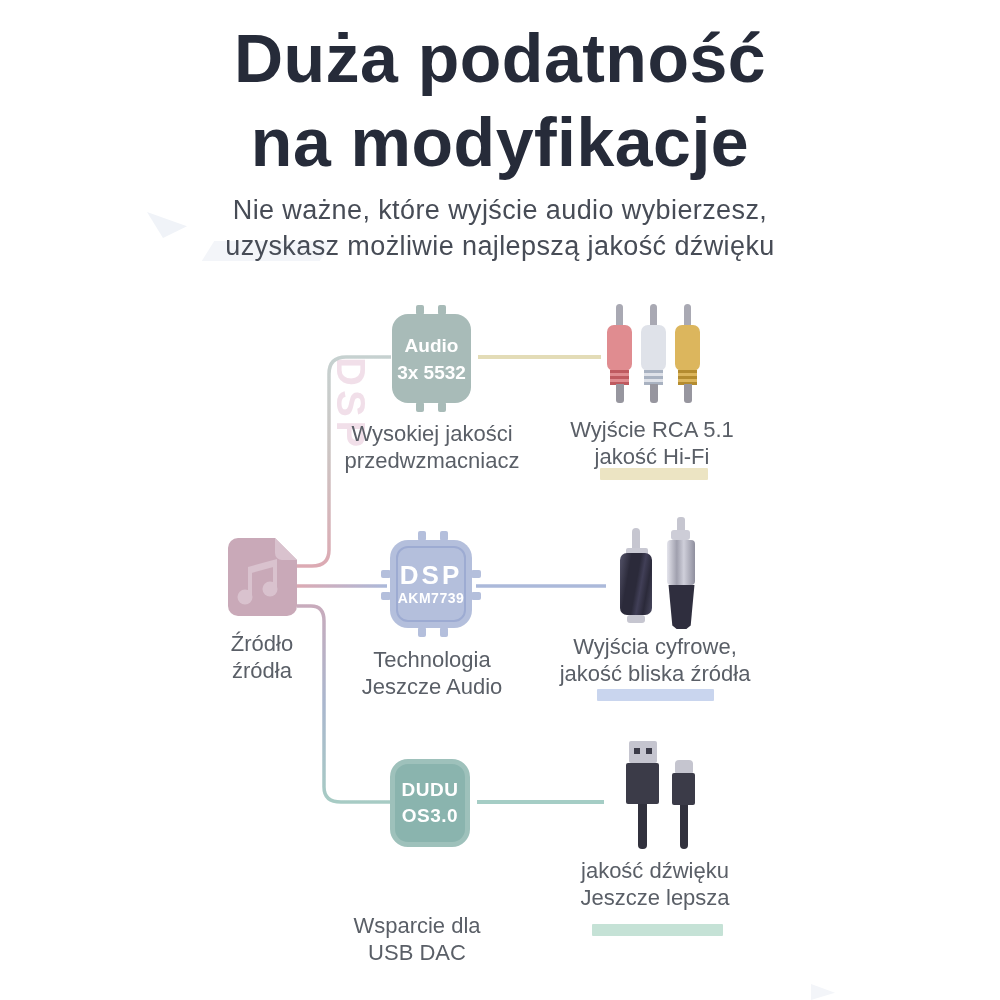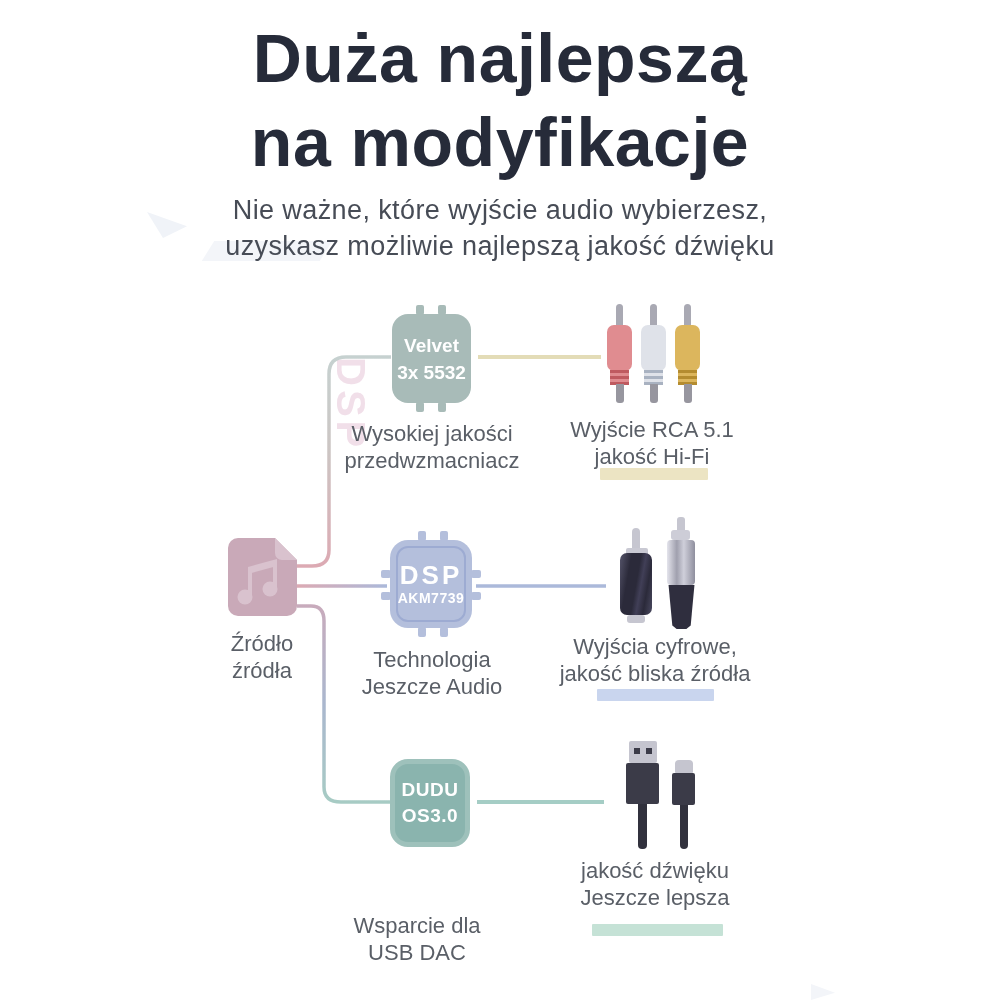--- a/index.html
+++ b/index.html
@@ -97,7 +97,7 @@
   <div class="abs ghost3"></div>
 
   <div class="abs title">
-    <span>Duża najlepszą</span>
+    <span>Duża podatność</span>
     <span>na modyfikacje</span>
   </div>
   <div class="abs subtitle">

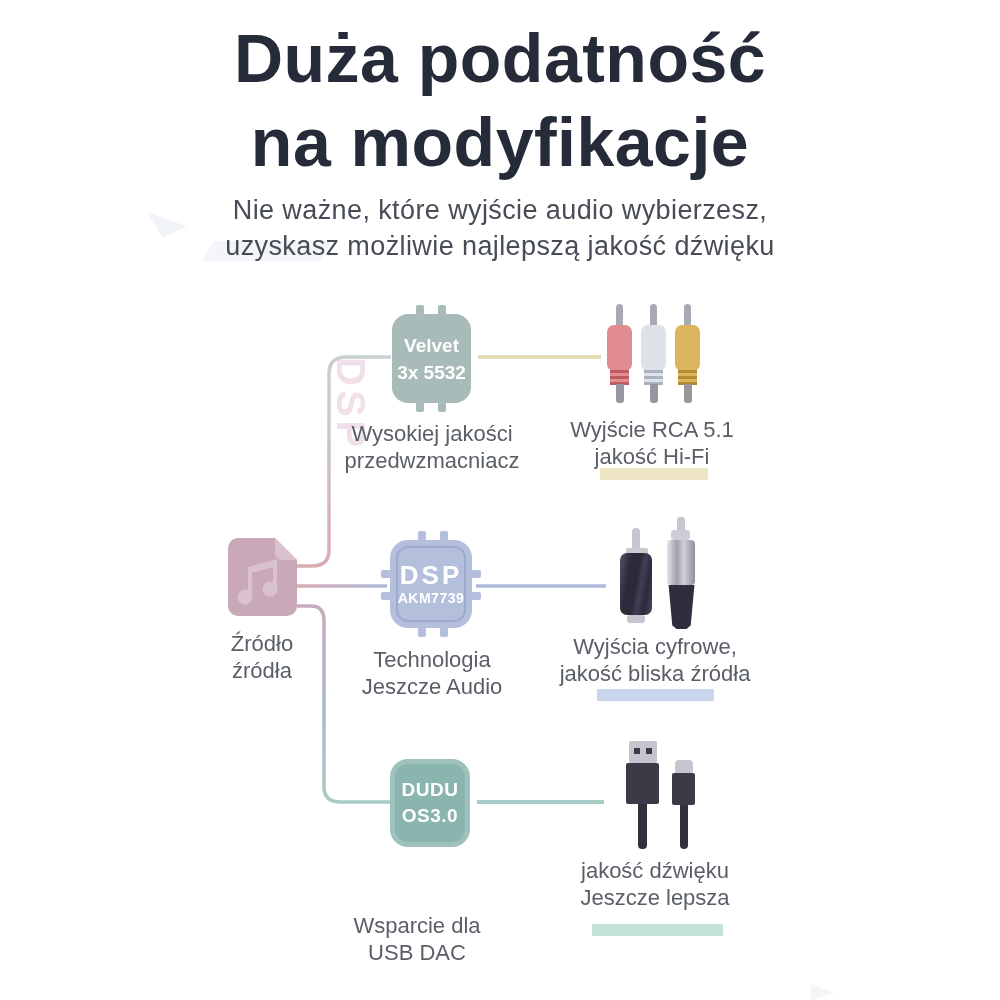--- a/index.html
+++ b/index.html
@@ -153,7 +153,7 @@
     <span class="pin" style="left:46px;top:-9px;"></span>
     <span class="pin" style="left:24px;bottom:-9px;"></span>
     <span class="pin" style="left:46px;bottom:-9px;"></span>
-    <span>Velvet</span>
+    <span>Audio</span>
     <span>3x 5532</span>
   </div>
   <div class="abs lbl" style="left:292px;top:420px;width:280px;">

